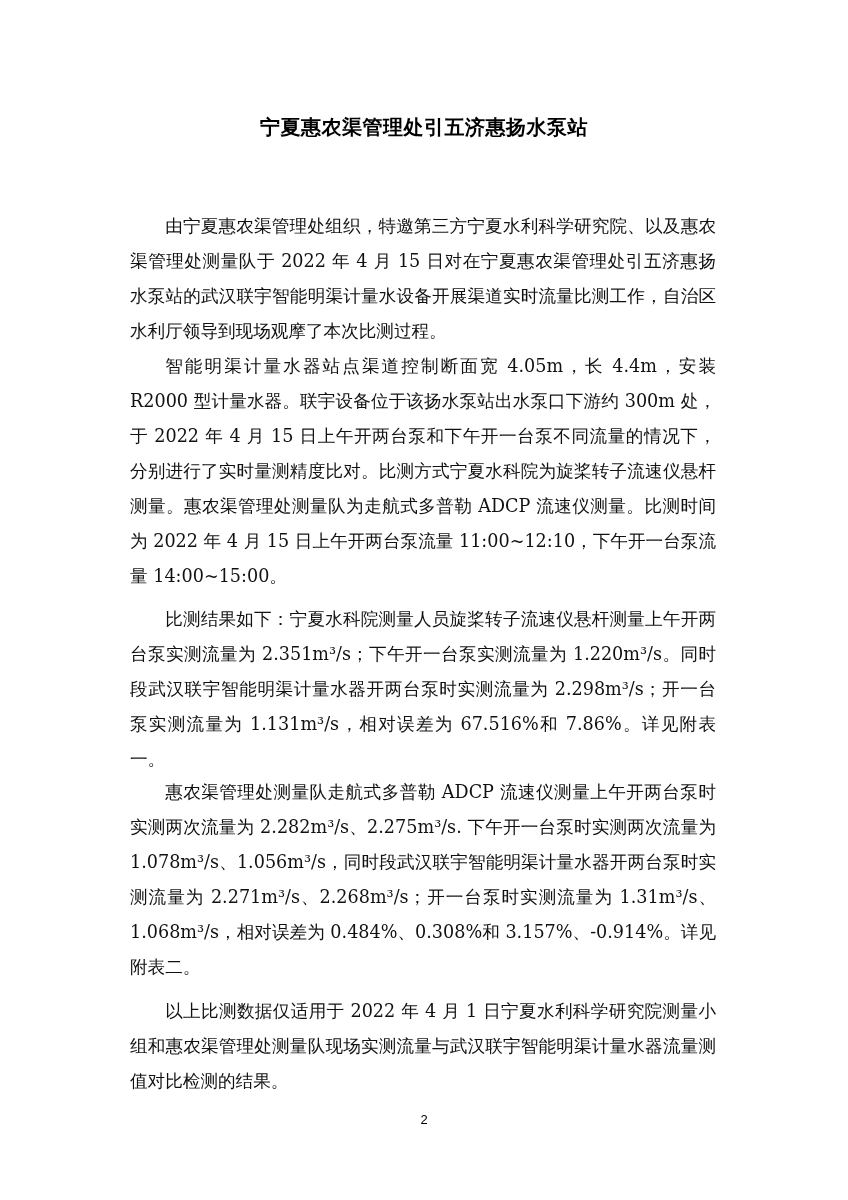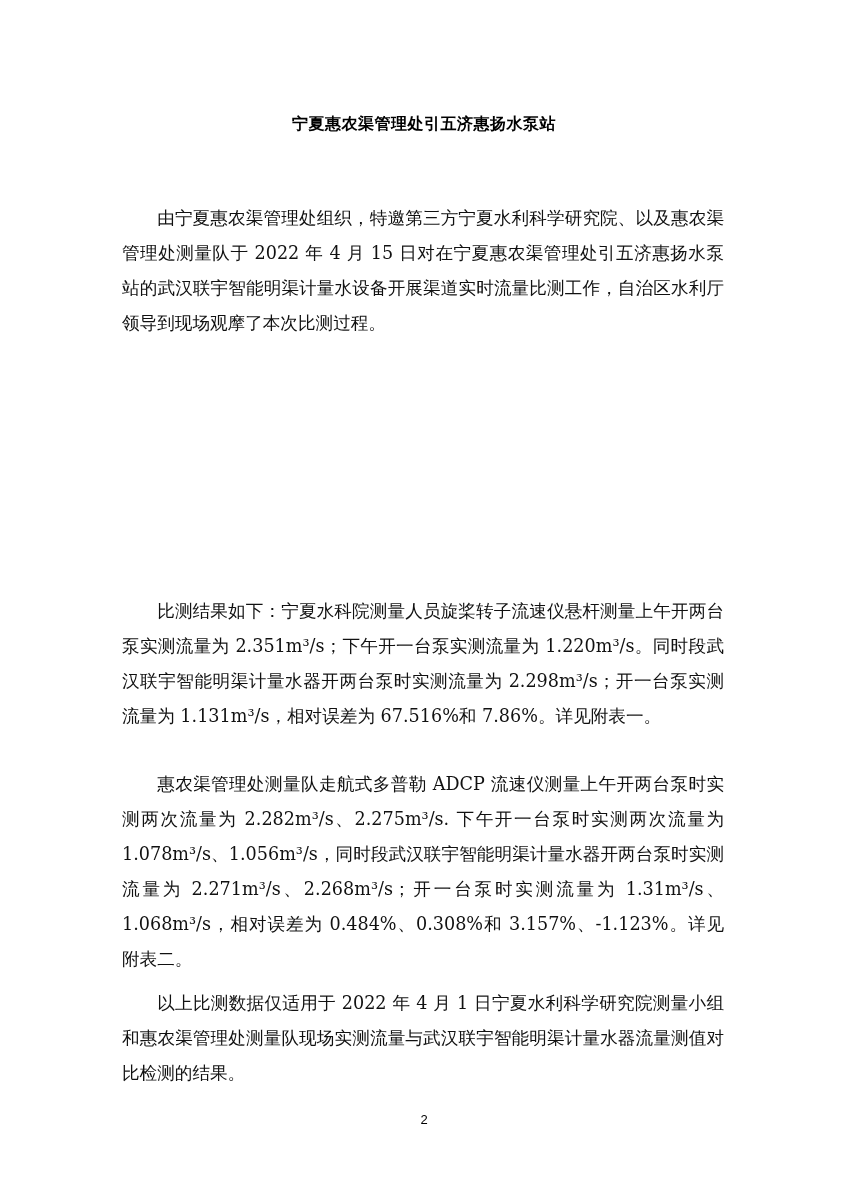--- a/index.html
+++ b/index.html
@@ -8,7 +8,7 @@
   .title {
     position: absolute; left: 0; width: 848px; text-align: center;
     font-family: "DejaVu Sans", "Liberation Sans", sans-serif;
-    font-weight: bold; font-size: 16px; color: #000; letter-spacing: 0.5px;
+    font-weight: bold; font-size: 20px; color: #000; letter-spacing: 0.5px;
   }
   .t1 { top: 114px; }
   .t2 { top: 155px; }

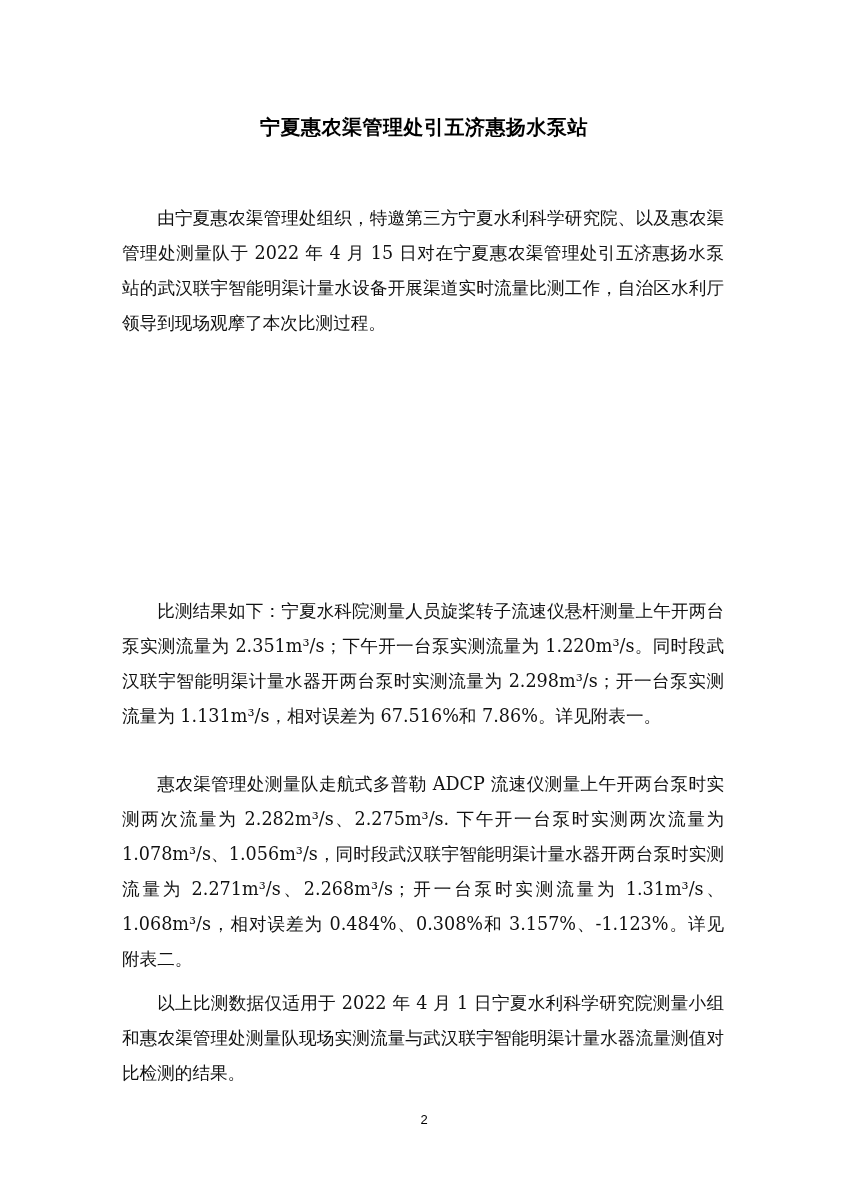--- a/index.html
+++ b/index.html
@@ -18,7 +18,7 @@
     font-size: 17.6px; line-height: 35px; color: #111;
     text-align: justify; text-justify: inter-character;
   }
-  .para { margin: 4px; text-indent: 2em; }
+  .para { margin: 12px; text-indent: 2em; }
   .p1 { top: 197px; }
   .p2 { top: 337px; }
   .p3 { top: 590px; }

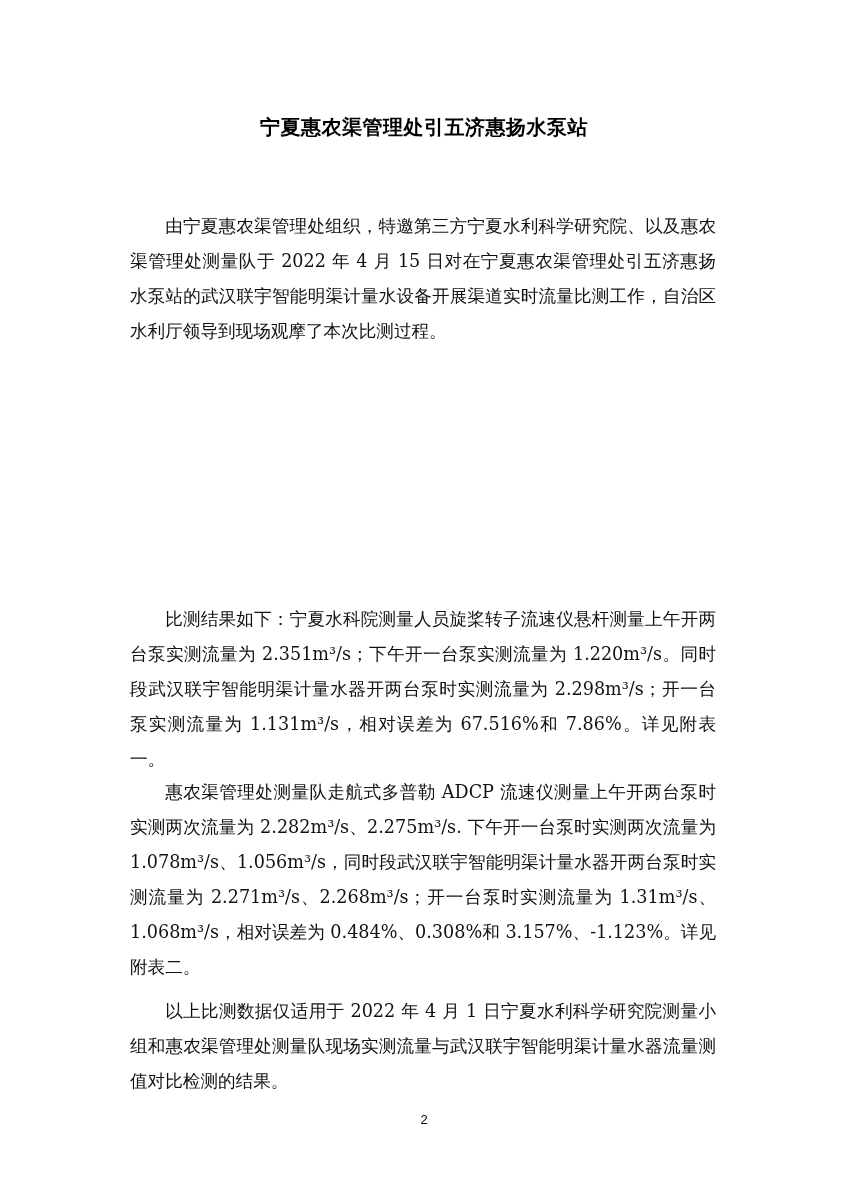--- a/index.html
+++ b/index.html
@@ -38,6 +38,9 @@
   <div class="body-text p1">
     <p class="para">由宁夏惠农渠管理处组织，特邀第三方宁夏水利科学研究院、以及惠农渠管理处测量队于 2022 年 4 月 15 日对在宁夏惠农渠管理处引五济惠扬水泵站的武汉联宇智能明渠计量水设备开展渠道实时流量比测工作，自治区水利厅领导到现场观摩了本次比测过程。</p>
   </div>
+  <div class="body-text p2">
+    <p class="para">智能明渠计量水器站点渠道控制断面宽 4.05m，长 4.4m，安装 R2000 型计量水器。联宇设备位于该扬水泵站出水泵口下游约 300m 处，于 2022 年 4 月 15 日上午开两台泵和下午开一台泵不同流量的情况下，分别进行了实时量测精度比对。比测方式宁夏水科院为旋桨转子流速仪悬杆测量。惠农渠管理处测量队为走航式多普勒 ADCP 流速仪测量。比测时间为 2022 年 4 月 15 日上午开两台泵流量 11:00~12:10，下午开一台泵流量 14:00~15:00。</p>
+  </div>
   <div class="body-text p3">
     <p class="para">比测结果如下：宁夏水科院测量人员旋桨转子流速仪悬杆测量上午开两台泵实测流量为 2.351m³/s；下午开一台泵实测流量为 1.220m³/s。同时段武汉联宇智能明渠计量水器开两台泵时实测流量为 2.298m³/s；开一台泵实测流量为 1.131m³/s，相对误差为 67.516%和 7.86%。详见附表一。</p>
   </div>

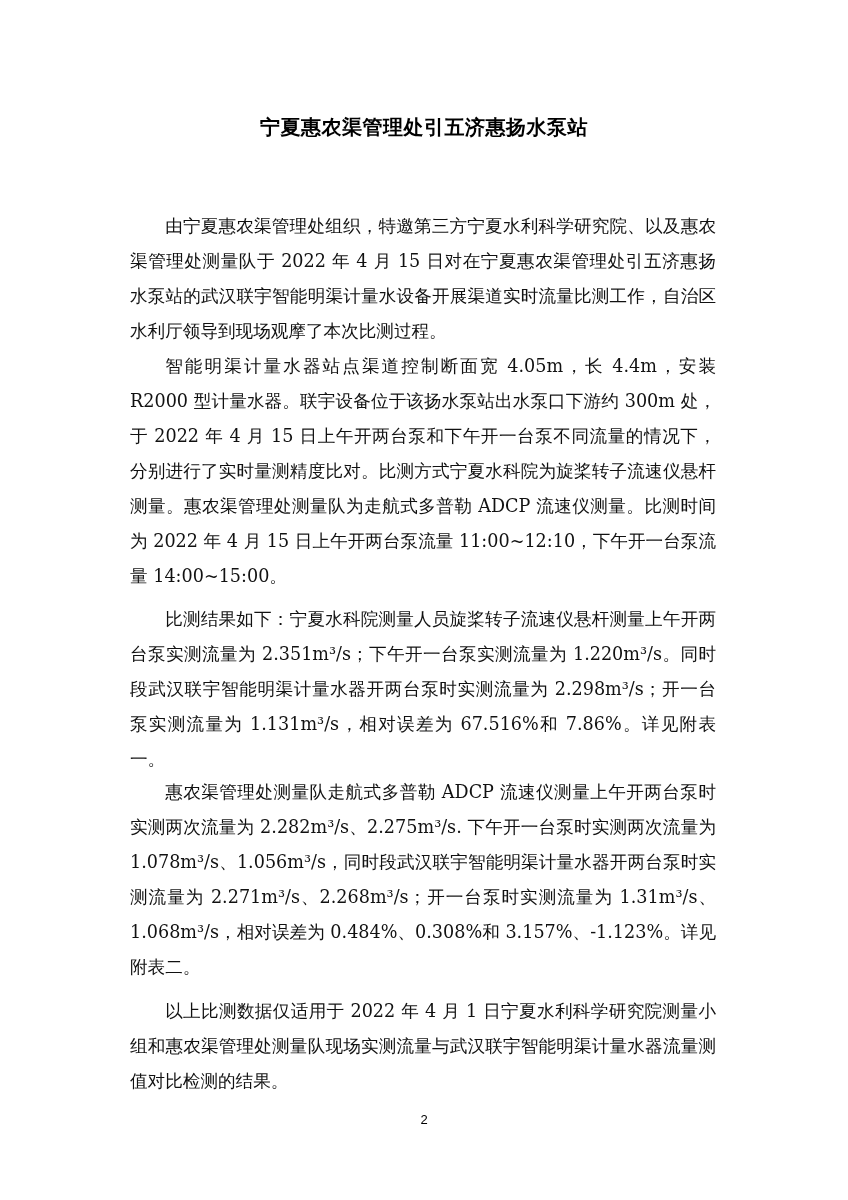--- a/index.html
+++ b/index.html
@@ -45,7 +45,7 @@
     <p class="para">比测结果如下：宁夏水科院测量人员旋桨转子流速仪悬杆测量上午开两台泵实测流量为 2.351m³/s；下午开一台泵实测流量为 1.220m³/s。同时段武汉联宇智能明渠计量水器开两台泵时实测流量为 2.298m³/s；开一台泵实测流量为 1.131m³/s，相对误差为 67.516%和 7.86%。详见附表一。</p>
   </div>
   <div class="body-text p4">
-    <p class="para">惠农渠管理处测量队走航式多普勒 ADCP 流速仪测量上午开两台泵时实测两次流量为 2.282m³/s、2.275m³/s. 下午开一台泵时实测两次流量为 1.078m³/s、1.056m³/s，同时段武汉联宇智能明渠计量水器开两台泵时实测流量为 2.271m³/s、2.268m³/s；开一台泵时实测流量为 1.31m³/s、1.068m³/s，相对误差为 0.484%、0.308%和 3.157%、-1.123%。详见附表二。</p>
+    <p class="para">惠农渠管理处测量队走航式多普勒 ADCP 流速仪测量上午开两台泵时实测两次流量为 2.282m³/s、2.275m³/s. 下午开一台泵时实测两次流量为 1.078m³/s、1.056m³/s，同时段武汉联宇智能明渠计量水器开两台泵时实测流量为 2.271m³/s、2.268m³/s；开一台泵时实测流量为 1.31m³/s、1.068m³/s，相对误差为 0.484%、0.308%和 3.157%、-0.914%。详见附表二。</p>
   </div>
   <div class="body-text p5">
     <p class="para">以上比测数据仅适用于 2022 年 4 月 1 日宁夏水利科学研究院测量小组和惠农渠管理处测量队现场实测流量与武汉联宇智能明渠计量水器流量测值对比检测的结果。</p>

